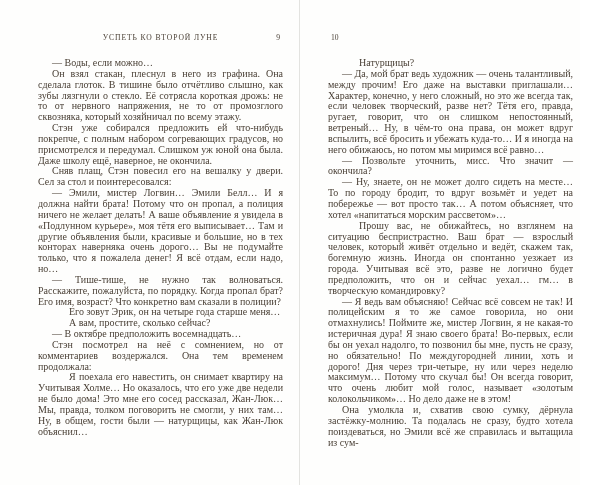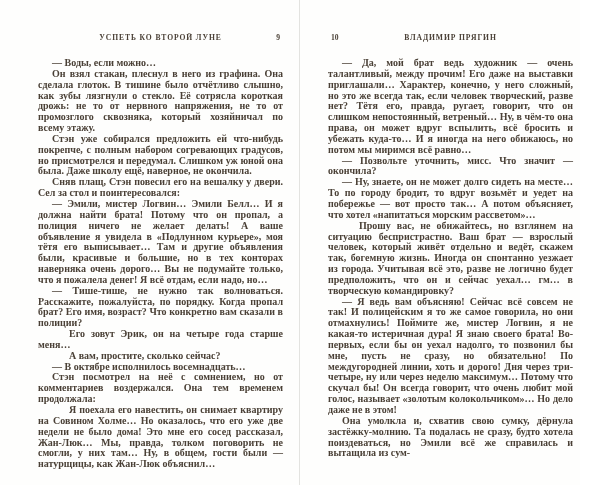--- a/index.html
+++ b/index.html
@@ -16,7 +16,6 @@
     width: 580px;
     height: 485px;
     background: var(--page-bg, #fefefd);
-    font-weight: bold;
   }
   .gutter {
     position: absolute;

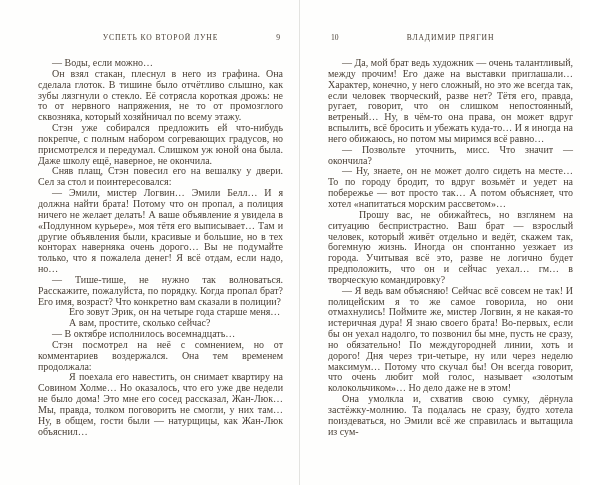--- a/index.html
+++ b/index.html
@@ -92,7 +92,6 @@
   <div class="page right">
     <div class="header">
       <span class="num-left">10</span>
-      <span class="running-title">ВЛАДИМИР ПРЯГИН</span>
     </div>
     <div class="body">
         <p class="para">— Да, мой брат ведь художник — очень талантливый, между прочим! Его даже на выставки приглашали… Характер, конечно, у него сложный, но это же всегда так, если человек творческий, разве нет? Тётя его, правда, ругает, говорит, что он слишком непостоянный, ветреный… Ну, в чём-то она права, он может вдруг вспылить, всё бросить и убежать куда-то… И я иногда на него обижаюсь, но потом мы миримся всё равно…</p>

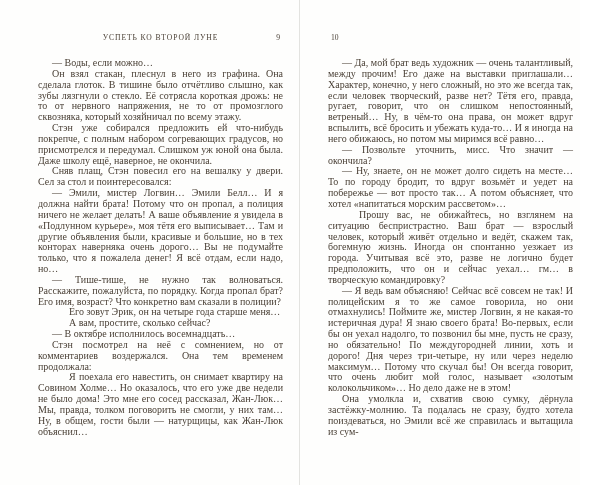--- a/index.html
+++ b/index.html
@@ -94,6 +94,7 @@
       <span class="num-left">10</span>
     </div>
     <div class="body">
+        <p class="para deep">Натурщицы?</p>
         <p class="para">— Да, мой брат ведь художник — очень талантливый, между прочим! Его даже на выставки приглашали… Характер, конечно, у него сложный, но это же всегда так, если человек творческий, разве нет? Тётя его, правда, ругает, говорит, что он слишком непостоянный, ветреный… Ну, в чём-то она права, он может вдруг вспылить, всё бросить и убежать куда-то… И я иногда на него обижаюсь, но потом мы миримся всё равно…</p>
         <p class="para">— Позвольте уточнить, мисс. Что значит — окончила?</p>
         <p class="para">— Ну, знаете, он не может долго сидеть на месте… То по городу бродит, то вдруг возьмёт и уедет на побережье — вот просто так… А потом объясняет, что хотел «напитаться морским рассветом»…</p>

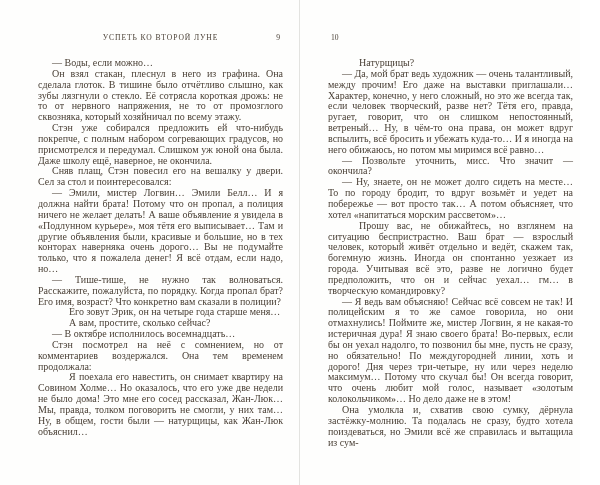--- a/index.html
+++ b/index.html
@@ -81,7 +81,7 @@
         <p class="para">— Тише-тише, не нужно так волноваться. Расскажите, пожалуйста, по порядку. Когда пропал брат? Его имя, возраст? Что конкретно вам сказали в полиции?</p>
         <p class="para deep">Его зовут Эрик, он на четыре года старше меня…</p>
         <p class="para deep">А вам, простите, сколько сейчас?</p>
-        <p class="para">— В октябре исполнилось восемнадцать…</p>
+        <p class="para">— В октябре предположить восемнадцать…</p>
         <p class="para">Стэн посмотрел на неё с сомнением, но от комментариев воздержался. Она тем временем продолжала:</p>
         <p class="para deep">Я поехала его навестить, он снимает квартиру на Совином Холме… Но оказалось, что его уже две недели не было дома! Это мне его сосед рассказал, Жан-Люк… Мы, правда, толком поговорить не смогли, у них там… Ну, в общем, гости были — натурщицы, как Жан-Люк объяснил…</p>
       </div>

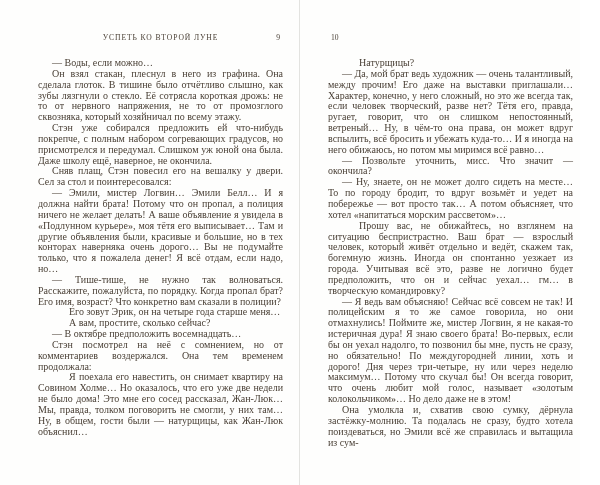--- a/index.html
+++ b/index.html
@@ -83,7 +83,7 @@
         <p class="para deep">А вам, простите, сколько сейчас?</p>
         <p class="para">— В октябре предположить восемнадцать…</p>
         <p class="para">Стэн посмотрел на неё с сомнением, но от комментариев воздержался. Она тем временем продолжала:</p>
-        <p class="para deep">Я поехала его навестить, он снимает квартиру на Совином Холме… Но оказалось, что его уже две недели не было дома! Это мне его сосед рассказал, Жан-Люк… Мы, правда, толком поговорить не смогли, у них там… Ну, в общем, гости были — натурщицы, как Жан-Люк объяснил…</p>
+        <p class="para deep">Я поехала его навестить, он снимает квартиру на Учитывая Холме… Но оказалось, что его уже две недели не было дома! Это мне его сосед рассказал, Жан-Люк… Мы, правда, толком поговорить не смогли, у них там… Ну, в общем, гости были — натурщицы, как Жан-Люк объяснил…</p>
       </div>
   </div>
 

